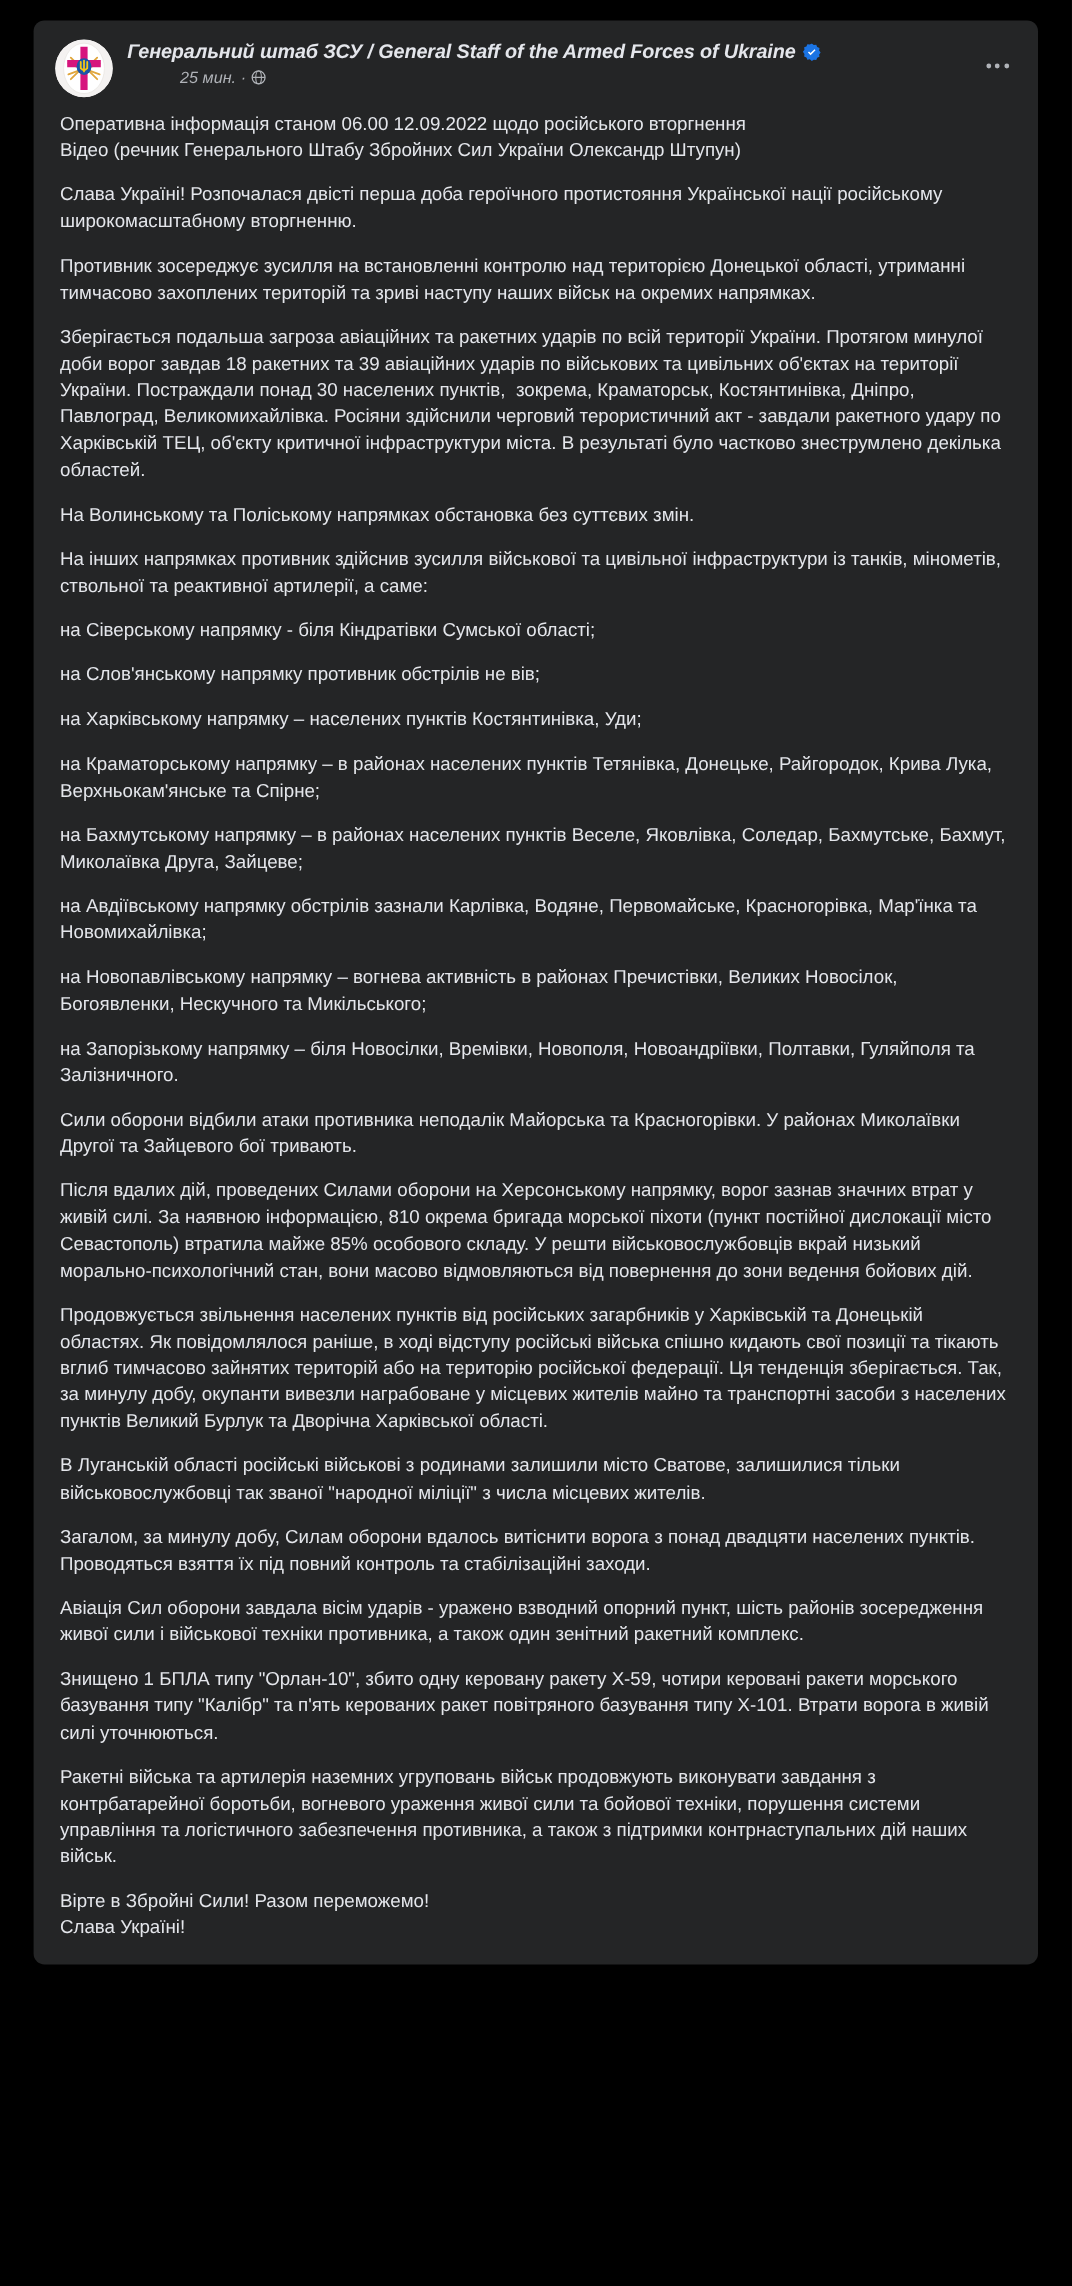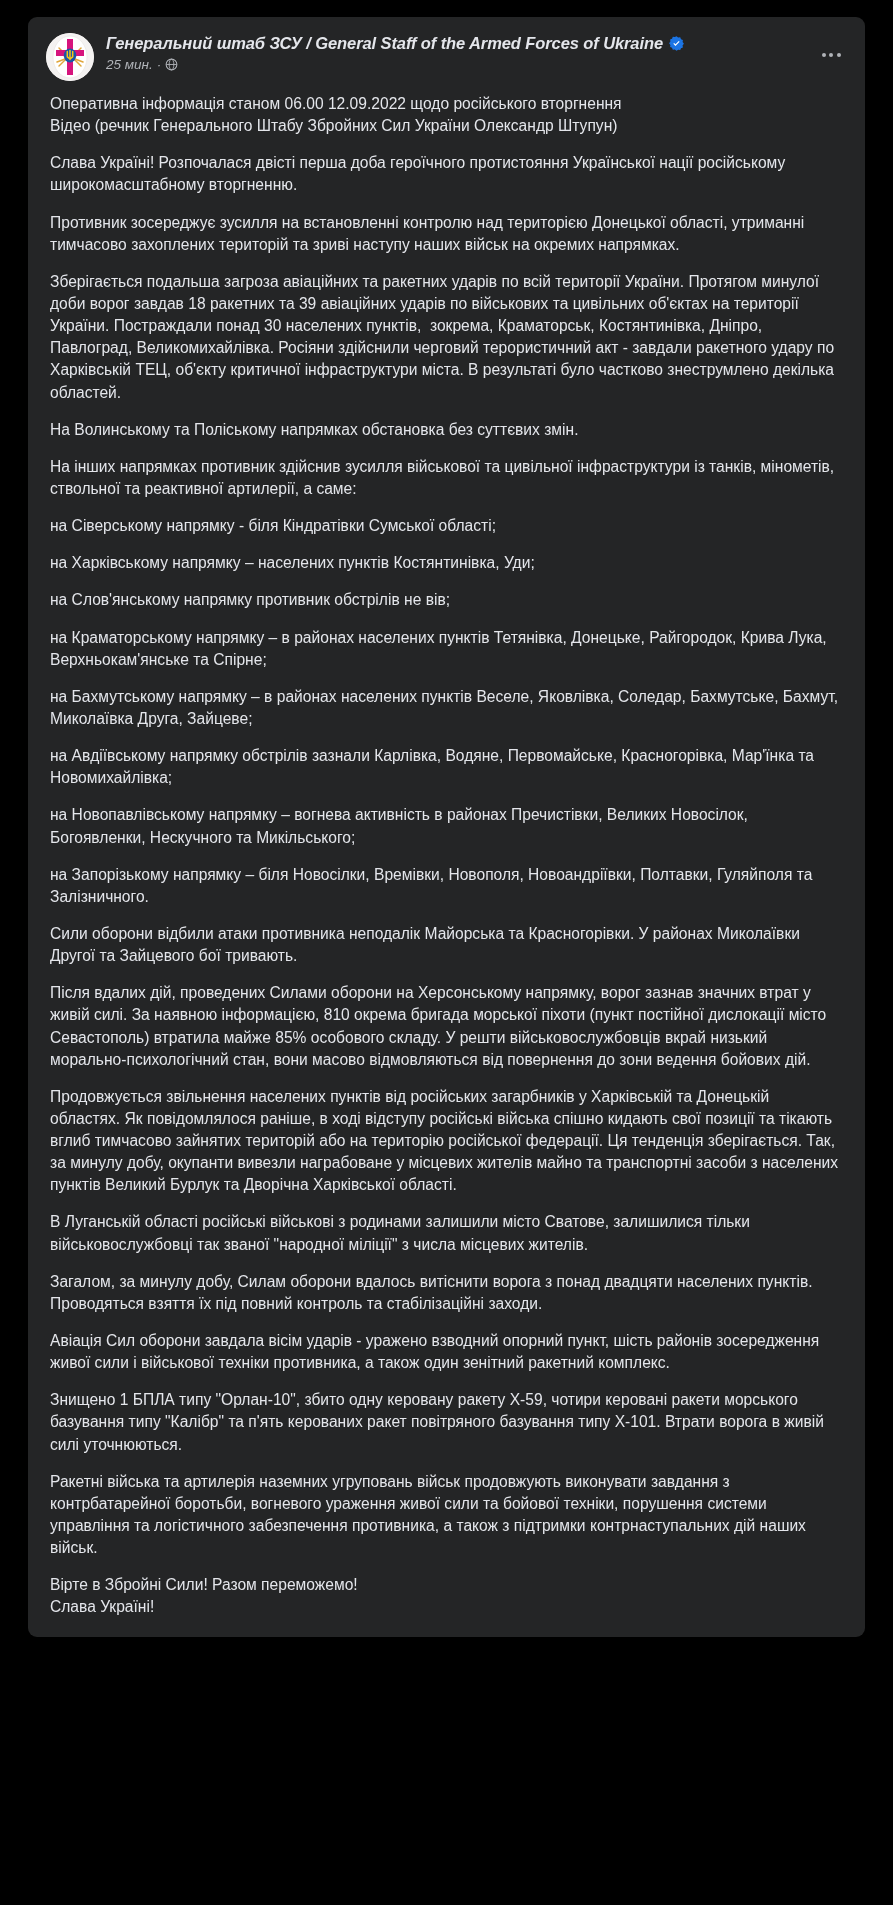--- a/index.html
+++ b/index.html
@@ -83,6 +83,7 @@
     margin-top: 3px;
     color: #b0b3b8;
     font-size: 13.5px;
+    margin-left: 44px;
   }
   .meta-time { color: #b0b3b8; }
   .meta-dot {

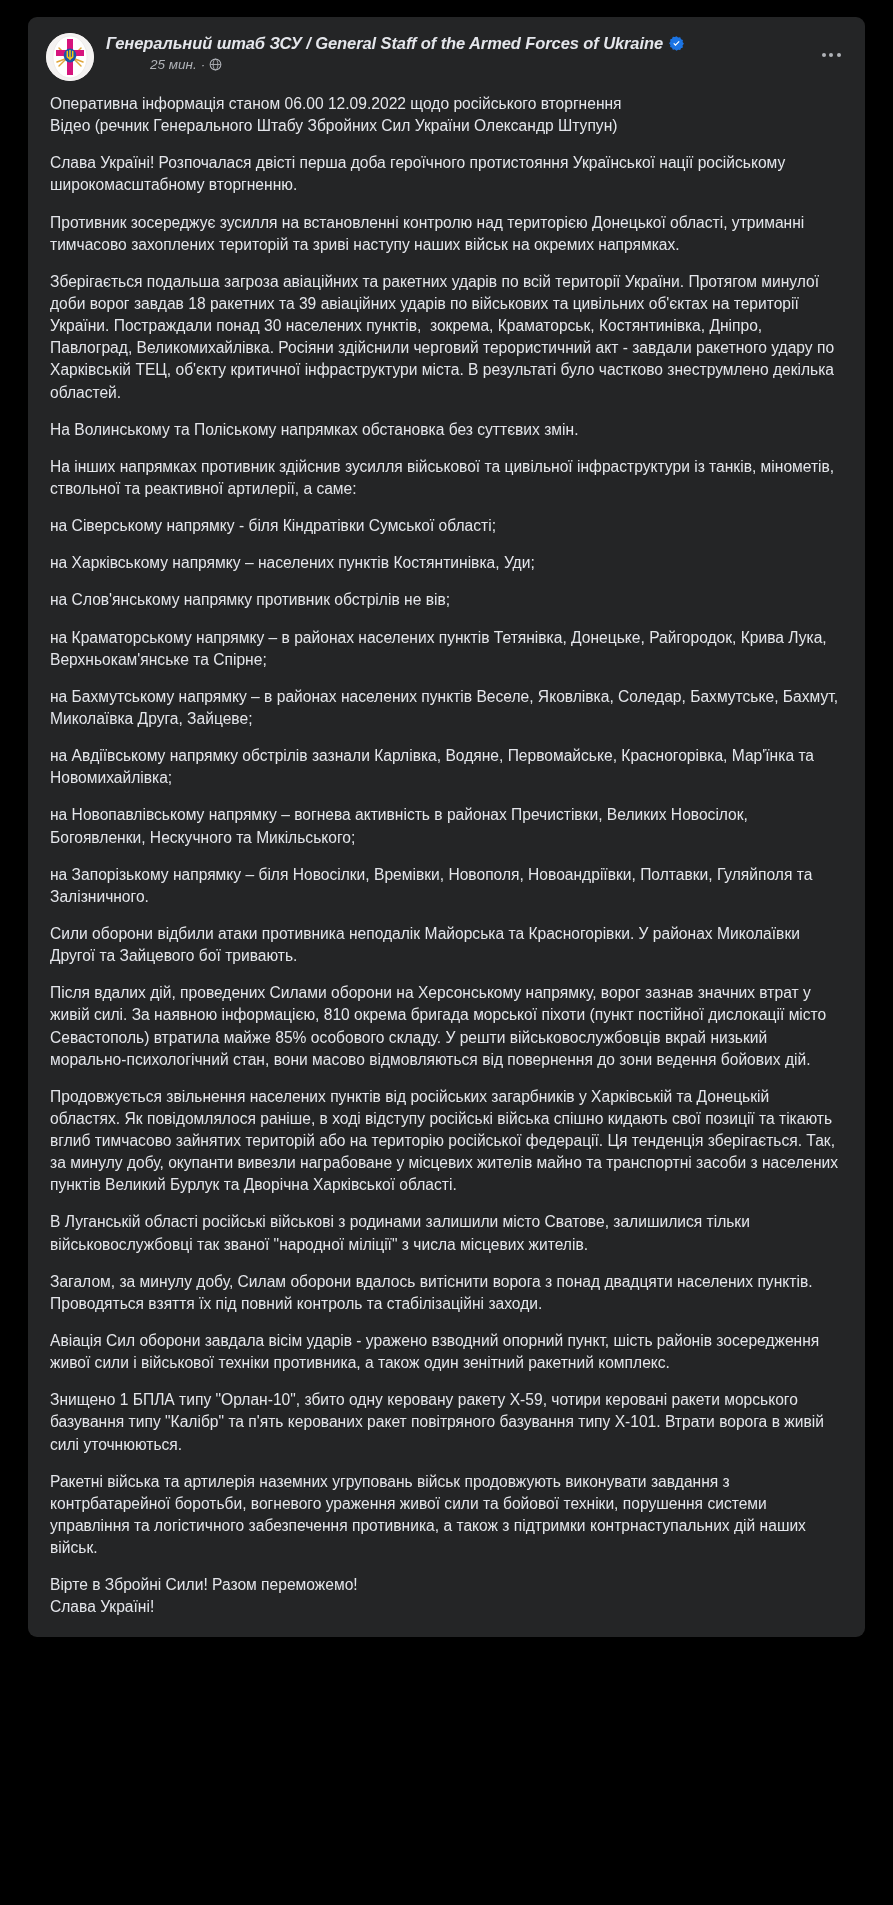--- a/index.html
+++ b/index.html
@@ -206,8 +206,8 @@
     <p>На Волинському та Поліському напрямках обстановка без суттєвих змін.</p>
     <p>На інших напрямках противник здійснив зусилля військової та цивільної інфраструктури із танків, мінометів, ствольної та реактивної артилерії, а саме:</p>
     <p>на Сіверському напрямку - біля Кіндратівки Сумської області;</p>
+    <p>на Слов'янському напрямку противник обстрілів не вів;</p>
     <p>на Харківському напрямку – населених пунктів Костянтинівка, Уди;</p>
-    <p>на Слов'янському напрямку противник обстрілів не вів;</p>
     <p>на Краматорському напрямку – в районах населених пунктів Тетянівка, Донецьке, Райгородок, Крива Лука, Верхньокам'янське та Спірне;</p>
     <p>на Бахмутському напрямку – в районах населених пунктів Веселе, Яковлівка, Соледар, Бахмутське, Бахмут, Миколаївка Друга, Зайцеве;</p>
     <p>на Авдіївському напрямку обстрілів зазнали Карлівка, Водяне, Первомайське, Красногорівка, Мар'їнка та Новомихайлівка;</p>

